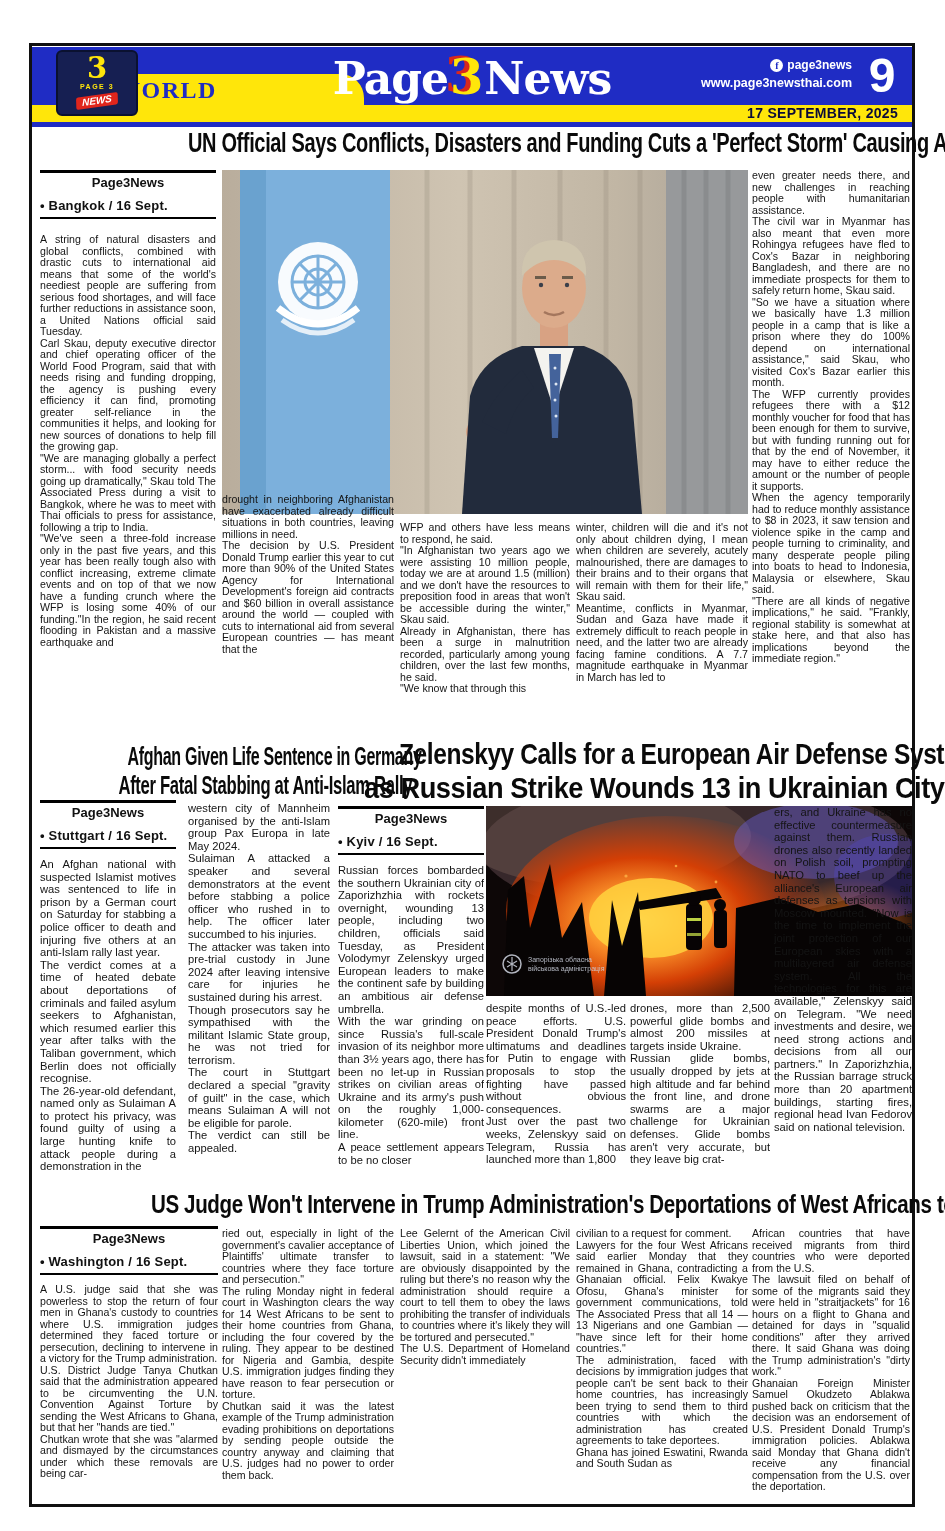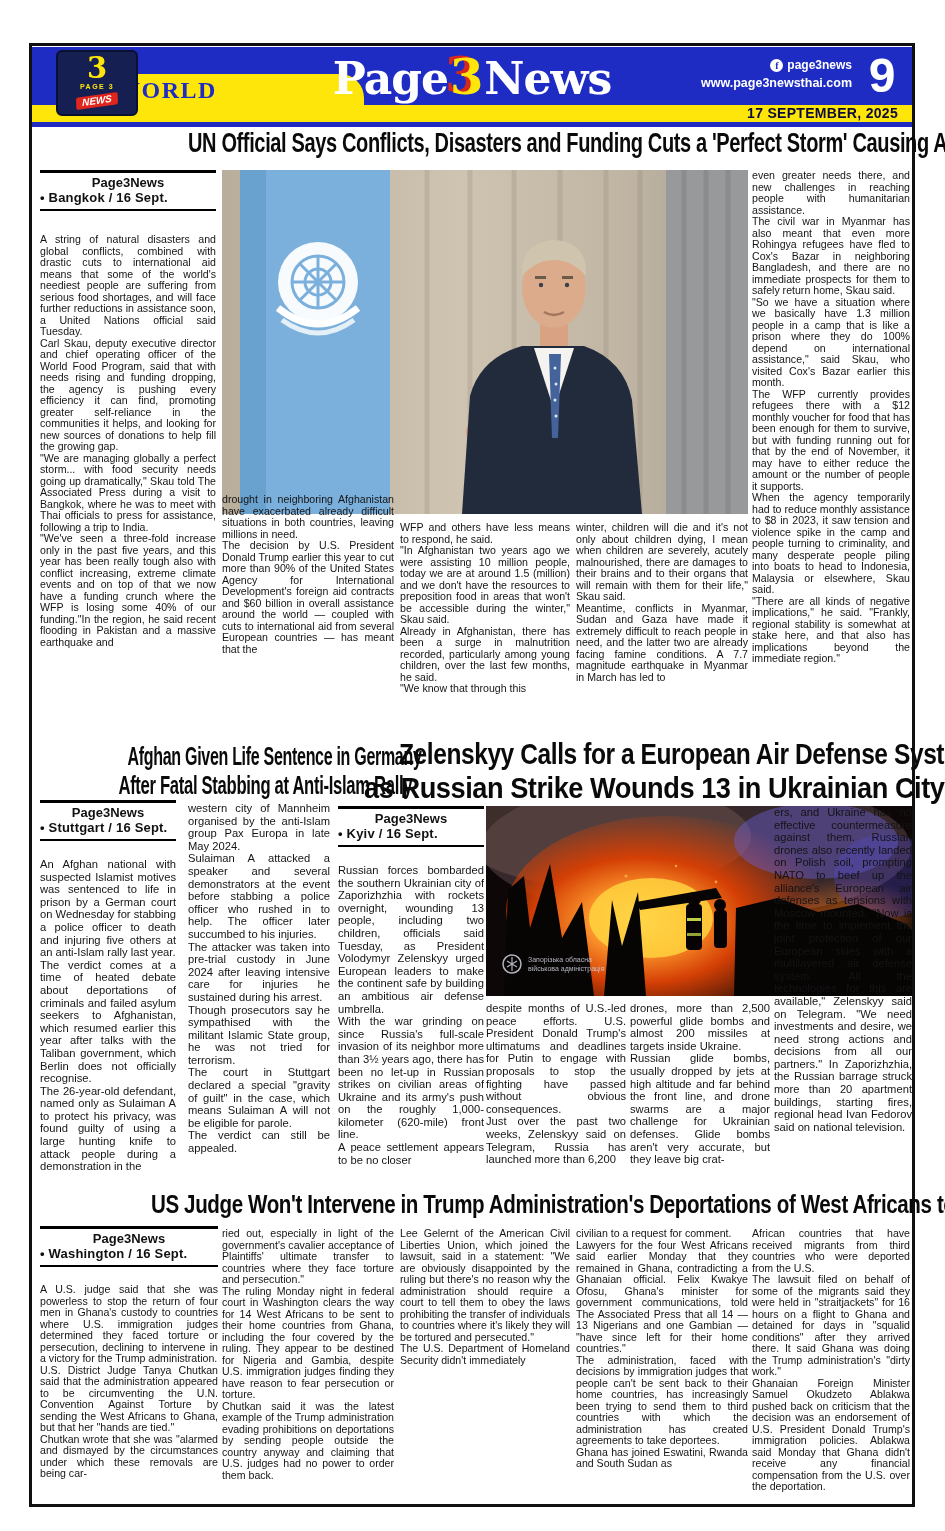--- a/index.html
+++ b/index.html
@@ -39,7 +39,7 @@
   
   .byline{position:absolute;border-top:3px solid #000;border-bottom:2px solid #000;padding:2px 0 4px;background:#fff;}
   .byline-brand{text-align:center;font-weight:700;font-size:13px;line-height:15px;}
-  .byline-loc{font-weight:700;font-size:13px;line-height:15px;margin-top:0;letter-spacing:0.2px;}
+  .byline-loc{font-weight:700;font-size:13px;line-height:15px;margin-top:8px;letter-spacing:0.2px;}
   .bl-hunger{left:40px;top:170px;width:176px;}
   .bl-afghan{left:40px;top:800px;width:136px;}
   .bl-zel{left:338px;top:806px;width:146px;}

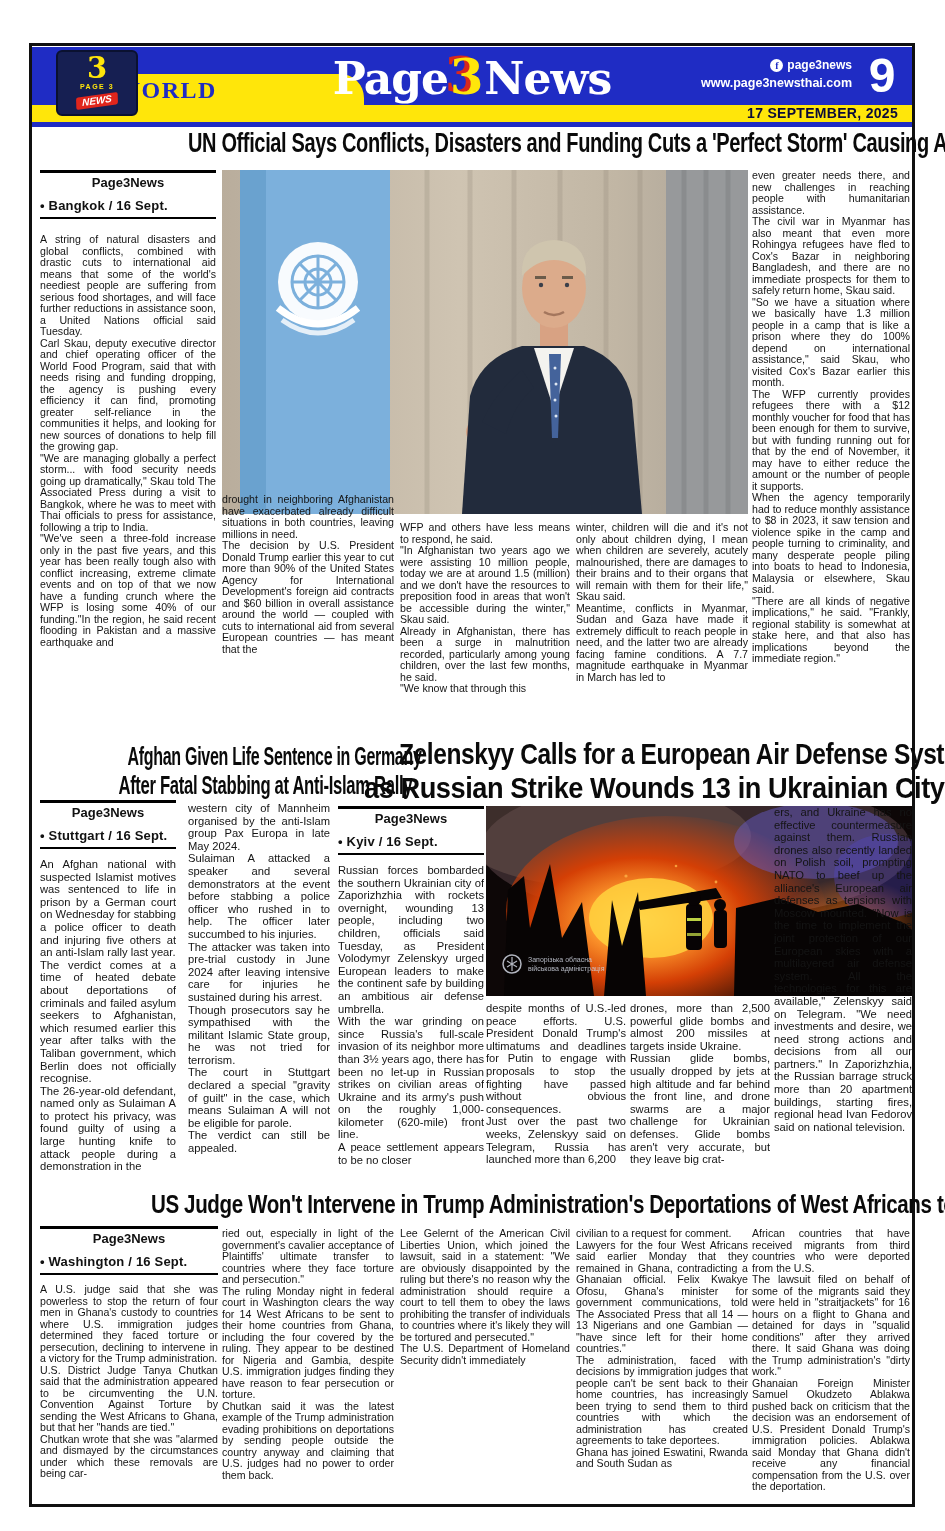--- a/index.html
+++ b/index.html
@@ -206,7 +206,7 @@
     <div class="byline-loc">•  Stuttgart  /   16 Sept.</div>
   </div>
   <div class="c s2 a2c1">
-      <p>An Afghan national with suspected Islamist motives was sentenced to life in prison by a German court on Wednesday for stabbing a police officer to death and injuring five others at an anti-Islam rally last year.</p>
+      <p>An Afghan national with suspected Islamist motives was sentenced to life in prison by a German court on Saturday for stabbing a police officer to death and injuring five others at an anti-Islam rally last year.</p>
       <p>The verdict comes at a time of heated debate about deportations of criminals and failed asylum seekers to Afghanistan, which resumed earlier this year after talks with the Taliban government, which Berlin does not officially recognise.</p>
       <p>The 26-year-old defendant, named only as Sulaiman A to protect his privacy, was found guilty of using a large hunting knife to attack people during a demonstration in the</p>
     </div>

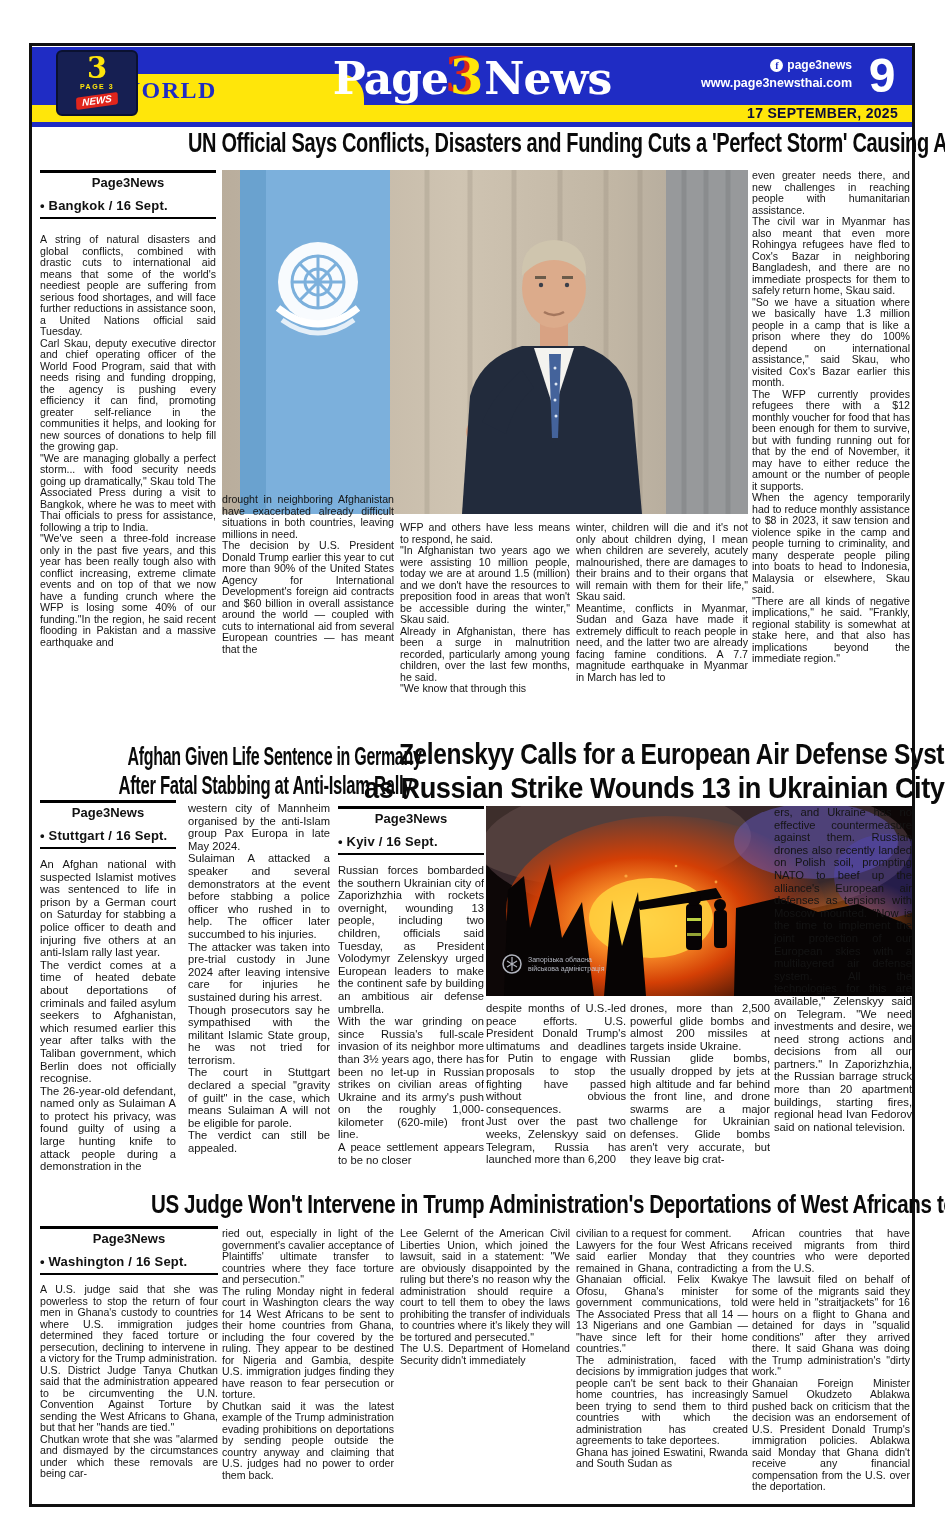--- a/index.html
+++ b/index.html
@@ -285,7 +285,7 @@
     </div>
   <div class="c s2 a3c2">
       <p>despite months of U.S.-led peace efforts. U.S. President Donald Trump's ultimatums and deadlines for Putin to engage with proposals to stop the fighting have passed without obvious consequences.</p>
-      <p>Just over the past two weeks, Zelenskyy said on Telegram, Russia has launched more than 6,200</p>
+      <p>Just over the past two weeks, Zelenskyy said on Telegram, Russia has launched more than 1,800</p>
     </div>
   <div class="c s2 a3c3">
       <p>drones, more than 2,500 powerful glide bombs and almost 200 missiles at targets inside Ukraine.</p>

